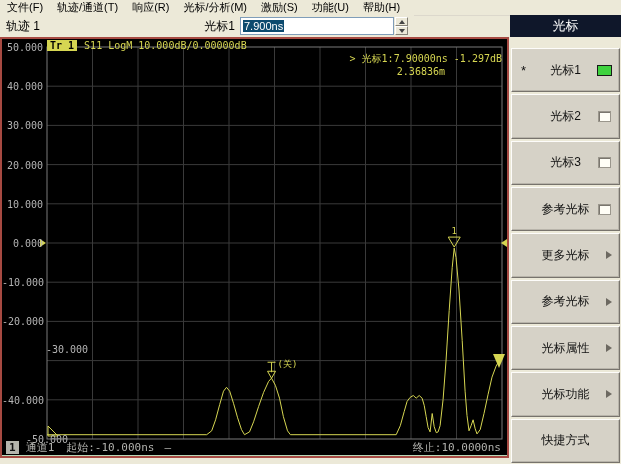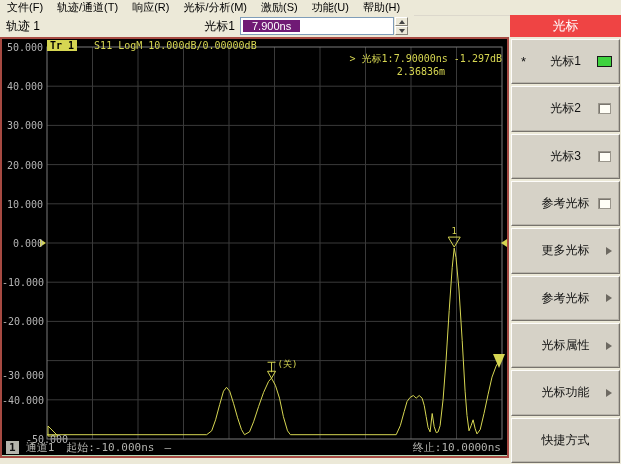--- a/index.html
+++ b/index.html
@@ -18,7 +18,7 @@
   .marker-name{margin-left:auto;margin-right:5px}
   .marker-input{width:150px;height:16px;background:#fff;border:1px solid #7f9db9;
                 font-size:11px;display:flex;align-items:center;padding-left:2px;overflow:hidden}
-  .sel{background:#701a75;color:#fff;padding:0 9px}
+  .sel{background:#0c4a6e;color:#fff;padding:0 1px}
   .spinner{width:13px;height:18px;display:flex;flex-direction:column;margin-left:1px;margin-right:6px}
   .spin-btn{flex:1;background:#ece9d8;border:1px solid;border-color:#fff #868378 #868378 #fff;
             display:flex;align-items:center;justify-content:center;padding:0}

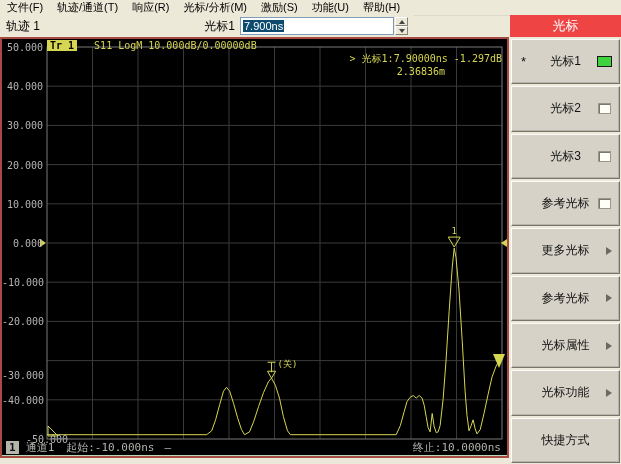--- a/index.html
+++ b/index.html
@@ -48,8 +48,8 @@
   
   .sidebar{position:absolute;left:510px;top:15px;width:111px;height:449px;display:flex;
            flex-direction:column;background:#ece9d8}
-  .sb-header{height:22px;background:#ef4444;color:#fff;font-size:13px;display:flex;
-             align-items:center;justify-content:center;flex:0 0 22px;margin-bottom:1px}
+  .sb-header{height:22px;background:#0f172a;color:#fff;font-size:13px;display:flex;
+             align-items:center;justify-content:center;flex:0 0 22px;margin-bottom:10px}
   .sb-btn{flex:1;margin:1px 1px;background:#d6d2c7;border:1px solid;
           border-color:#fdfcfa #77736c #77736c #fdfcfa;box-shadow:inset -1px -1px 0 #b8b4aa;
           display:flex;align-items:center;justify-content:center;font-size:12px;

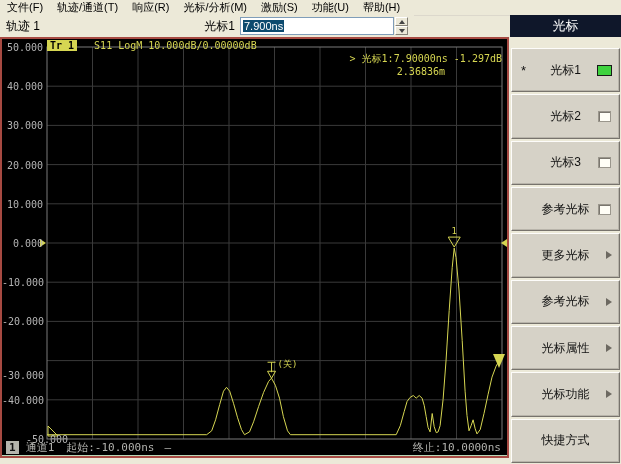--- a/index.html
+++ b/index.html
@@ -29,7 +29,7 @@
   .display{position:absolute;left:0;top:37px;width:505px;height:417px;background:#000;
            border:2px solid #a74a42}
   .display-inner{position:relative;width:100%;height:100%}
-  .trace-header{position:absolute;left:45px;top:1px;display:flex;gap:17px;
+  .trace-header{position:absolute;left:45px;top:1px;display:flex;gap:7px;
                 font:10px "DejaVu Sans Mono",monospace;color:#d6d652;z-index:3}
   .trace-badge{background:#d6d652;color:#000;padding:0 3px;font-weight:bold}
   .readout{position:absolute;right:5px;top:13px;text-align:right;z-index:3;

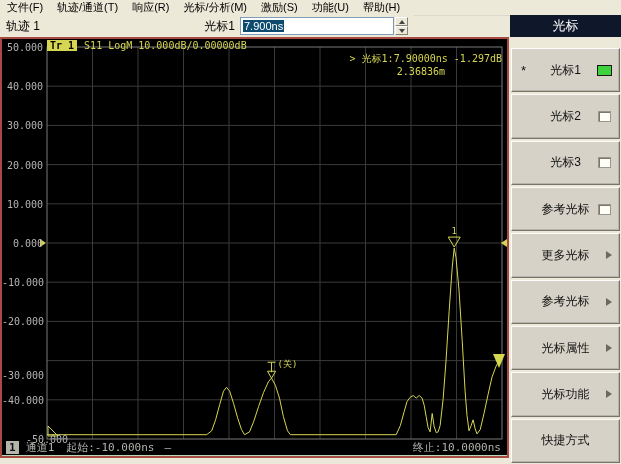--- a/index.html
+++ b/index.html
@@ -141,7 +141,7 @@
         <div class="yaxis-label" style="top: 199px; text-align: right;">0.000</div>
         <div class="yaxis-label" style="top: 238.2px;">-10.000</div>
         <div class="yaxis-label" style="top: 277.4px;">-20.000</div>
-        <div class="yaxis-label" style="top: 331px;">-30.000</div>
+        <div class="yaxis-label" style="top: 305px; padding-left: 44px;">-30.000</div>
         <div class="yaxis-label" style="top: 355.8px;">-40.000</div>
         <div class="yaxis-label" style="top: 395px; margin-left: 24px;">-50.000</div>
       </div>

